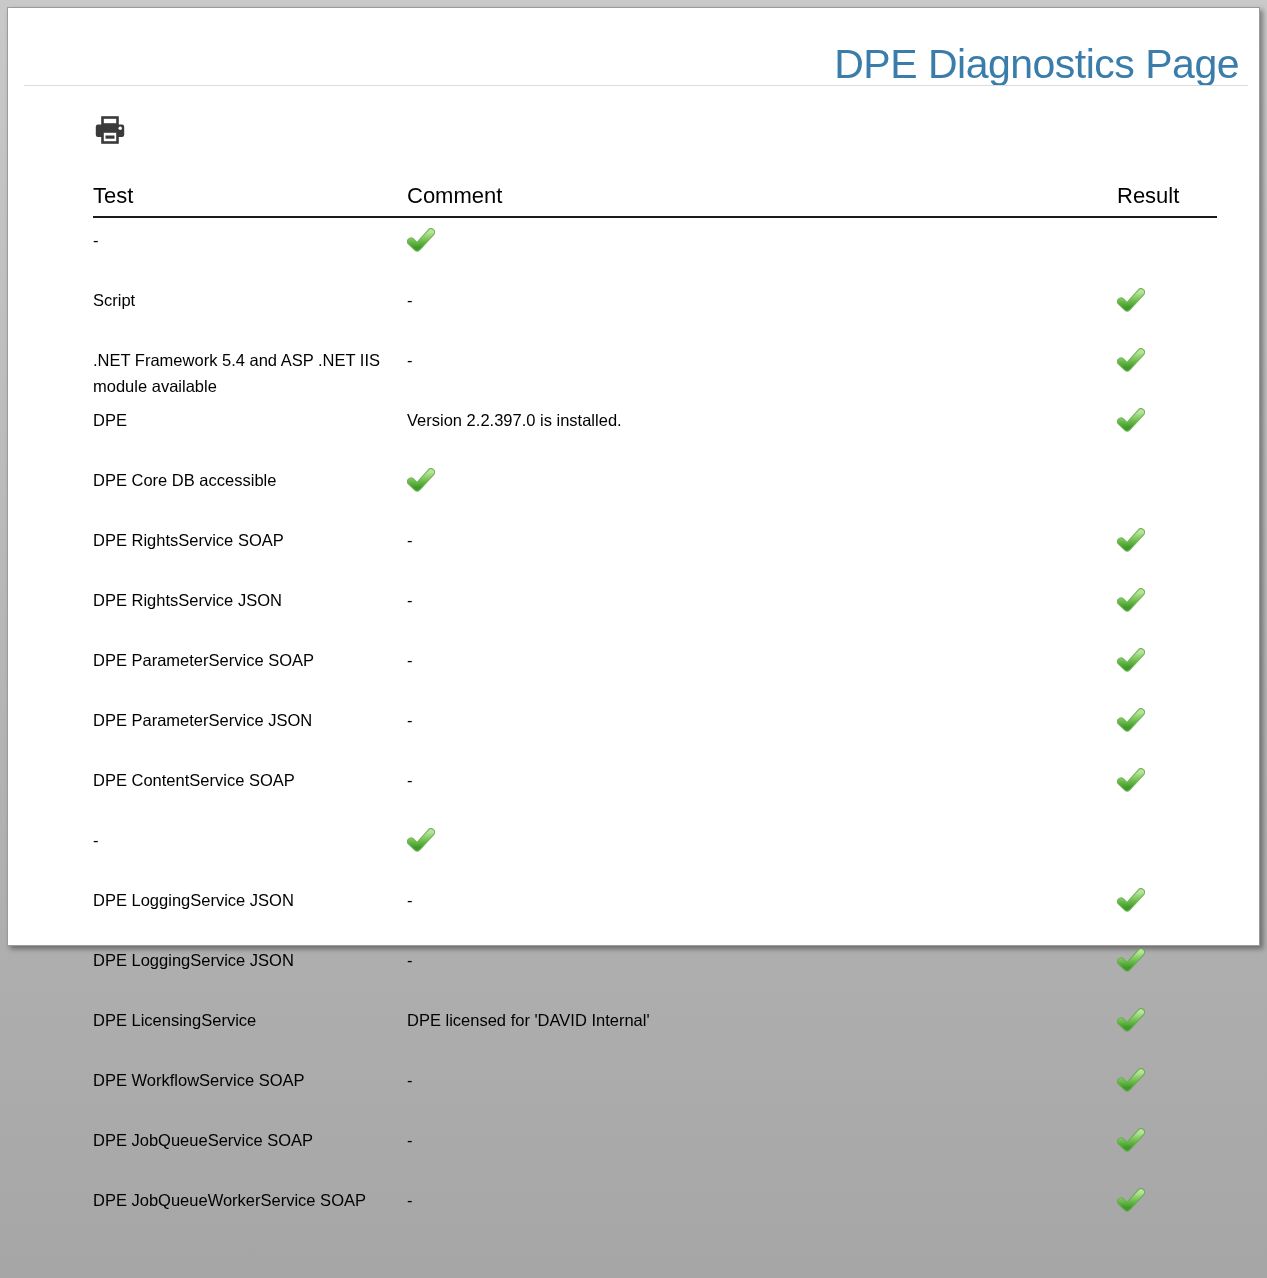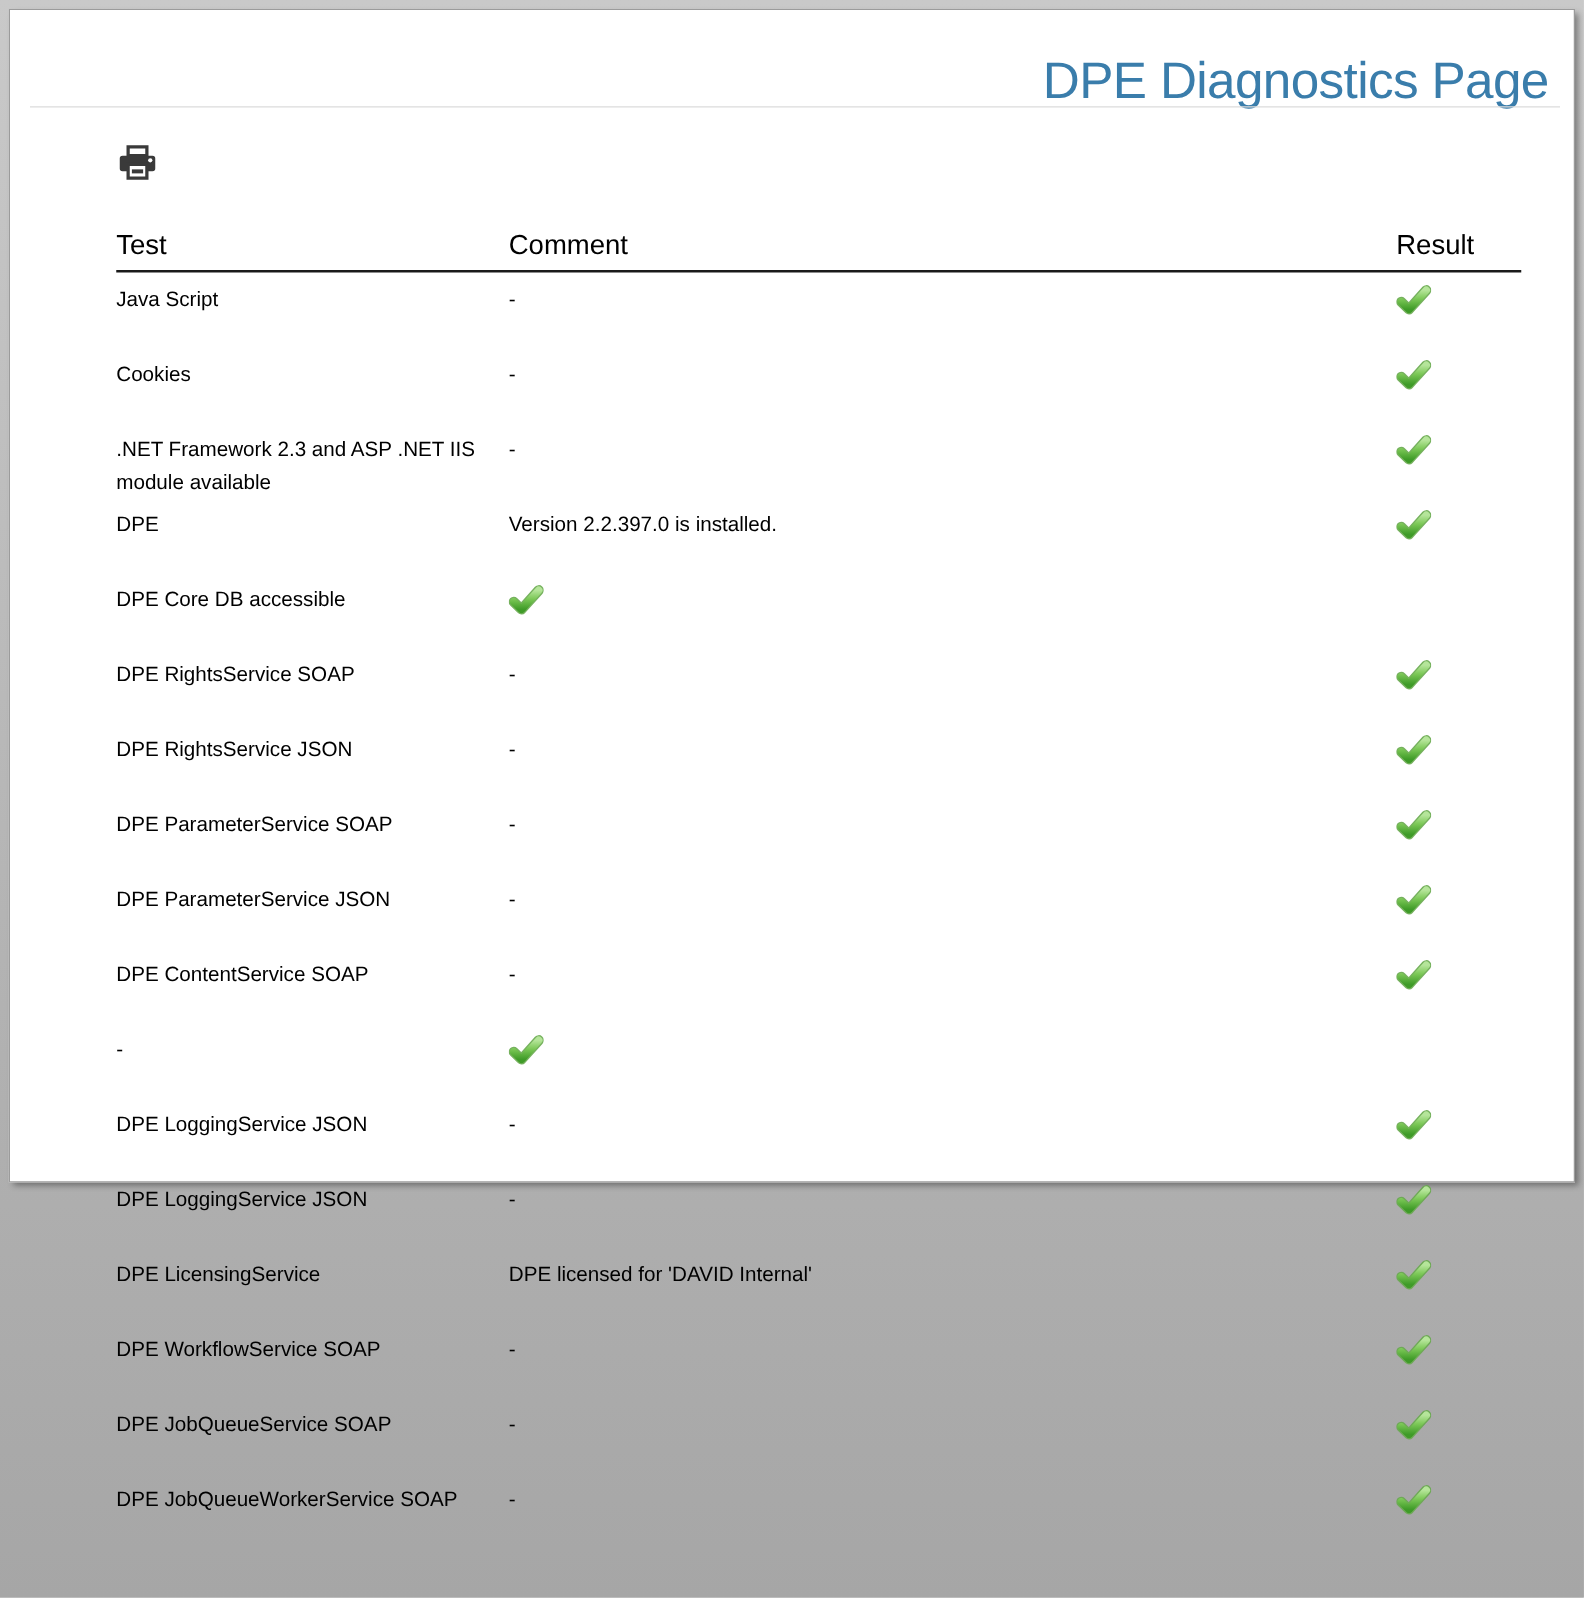--- a/index.html
+++ b/index.html
@@ -122,7 +122,6 @@
     </div>
     <div class="diag-body">
         <div class="diag-row">
-    <div class="cell-test">Java Script</div>
     <div class="cell-comment">-</div>
     <div class="cell-result" title="pass">
       <span class="check-icon">

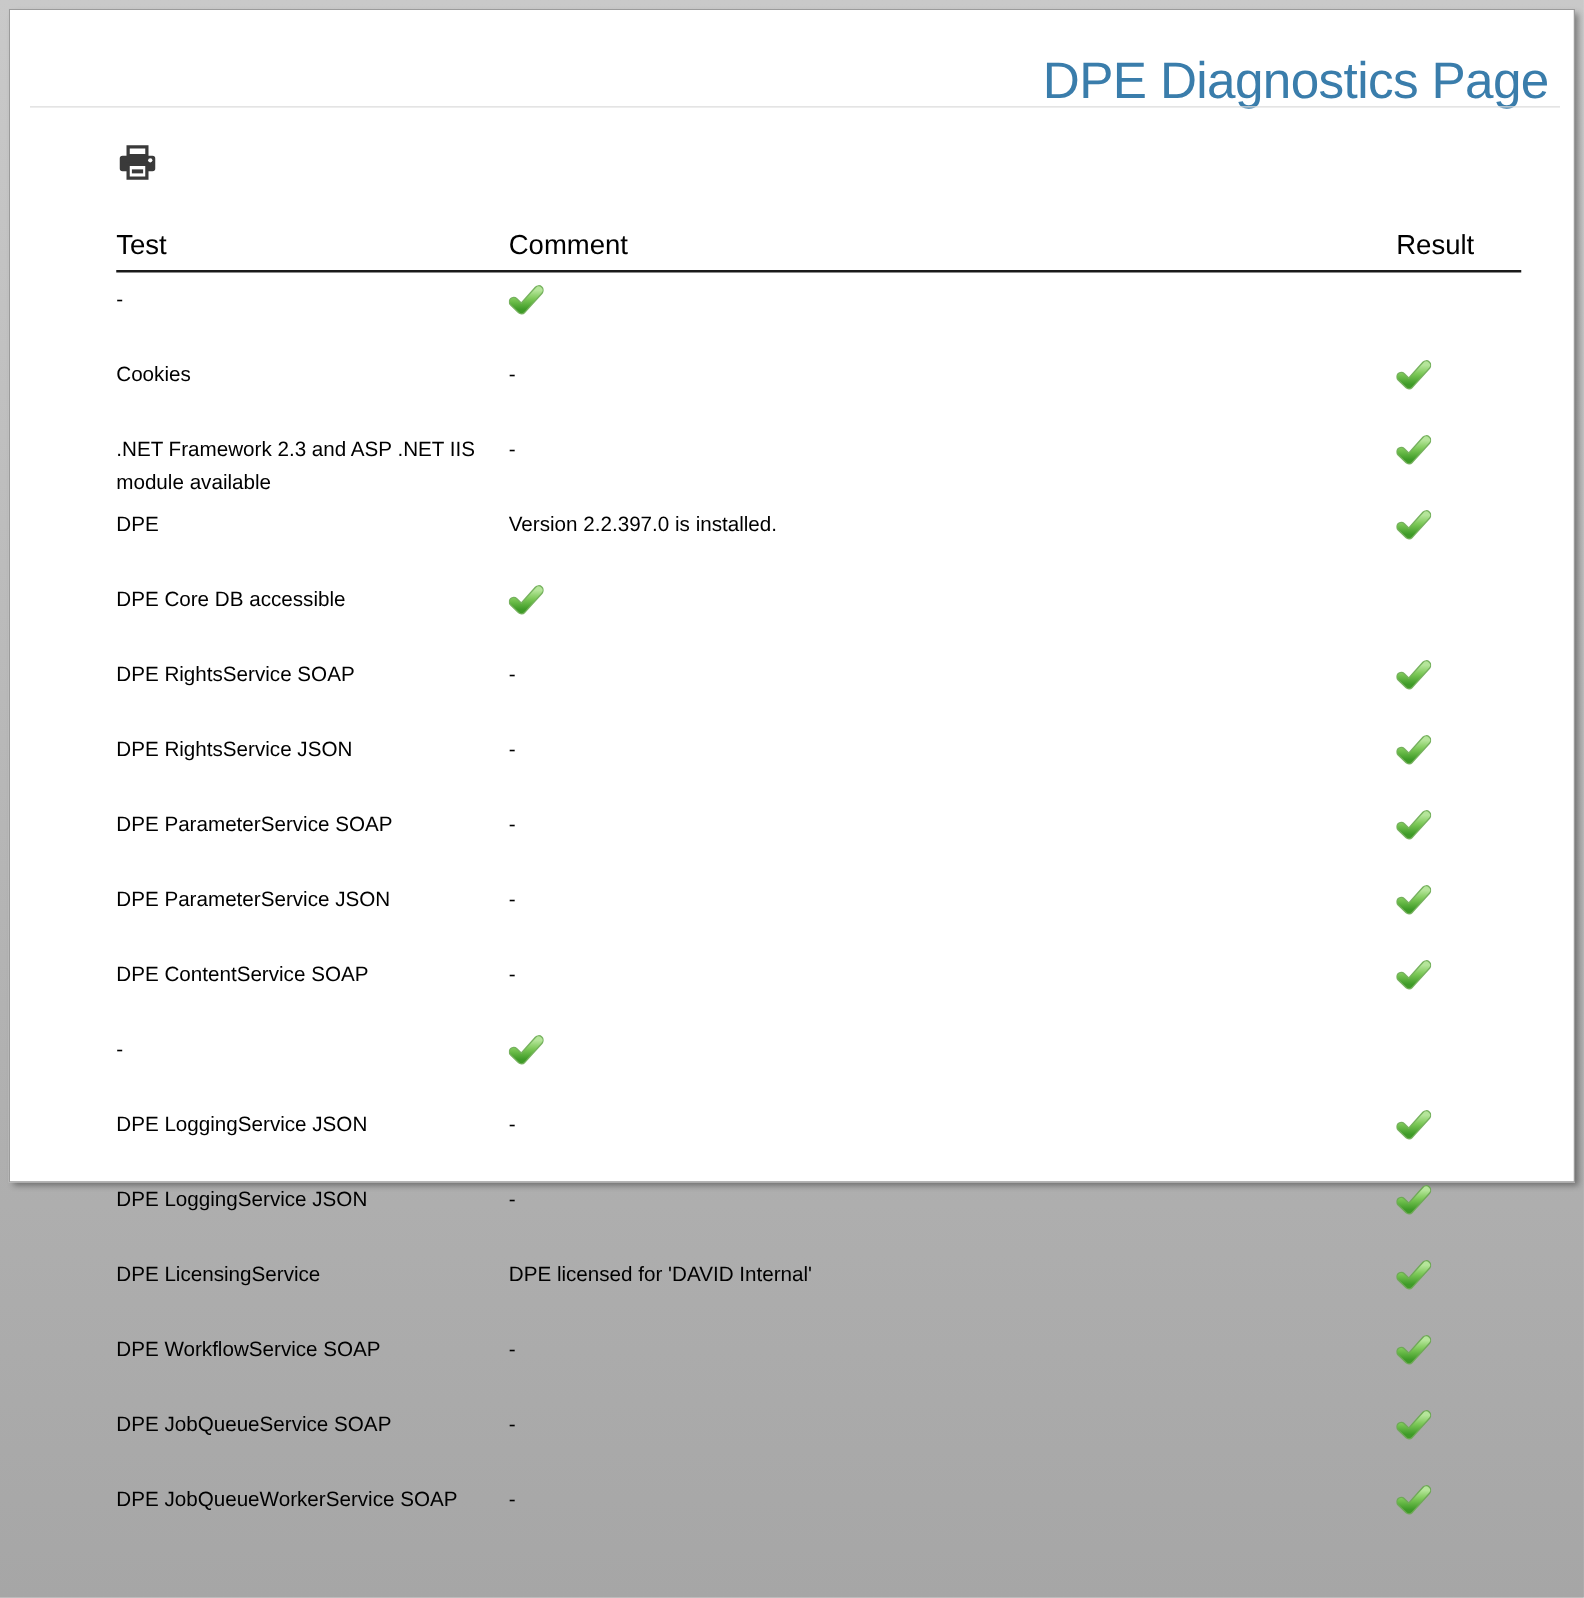--- a/index.html
+++ b/index.html
@@ -133,7 +133,7 @@
     </div>
   </div>
         <div class="diag-row">
-    <div class="cell-test">Cookies</div>
+    <div class="cell-test">Script</div>
     <div class="cell-comment">-</div>
     <div class="cell-result" title="pass">
       <span class="check-icon">

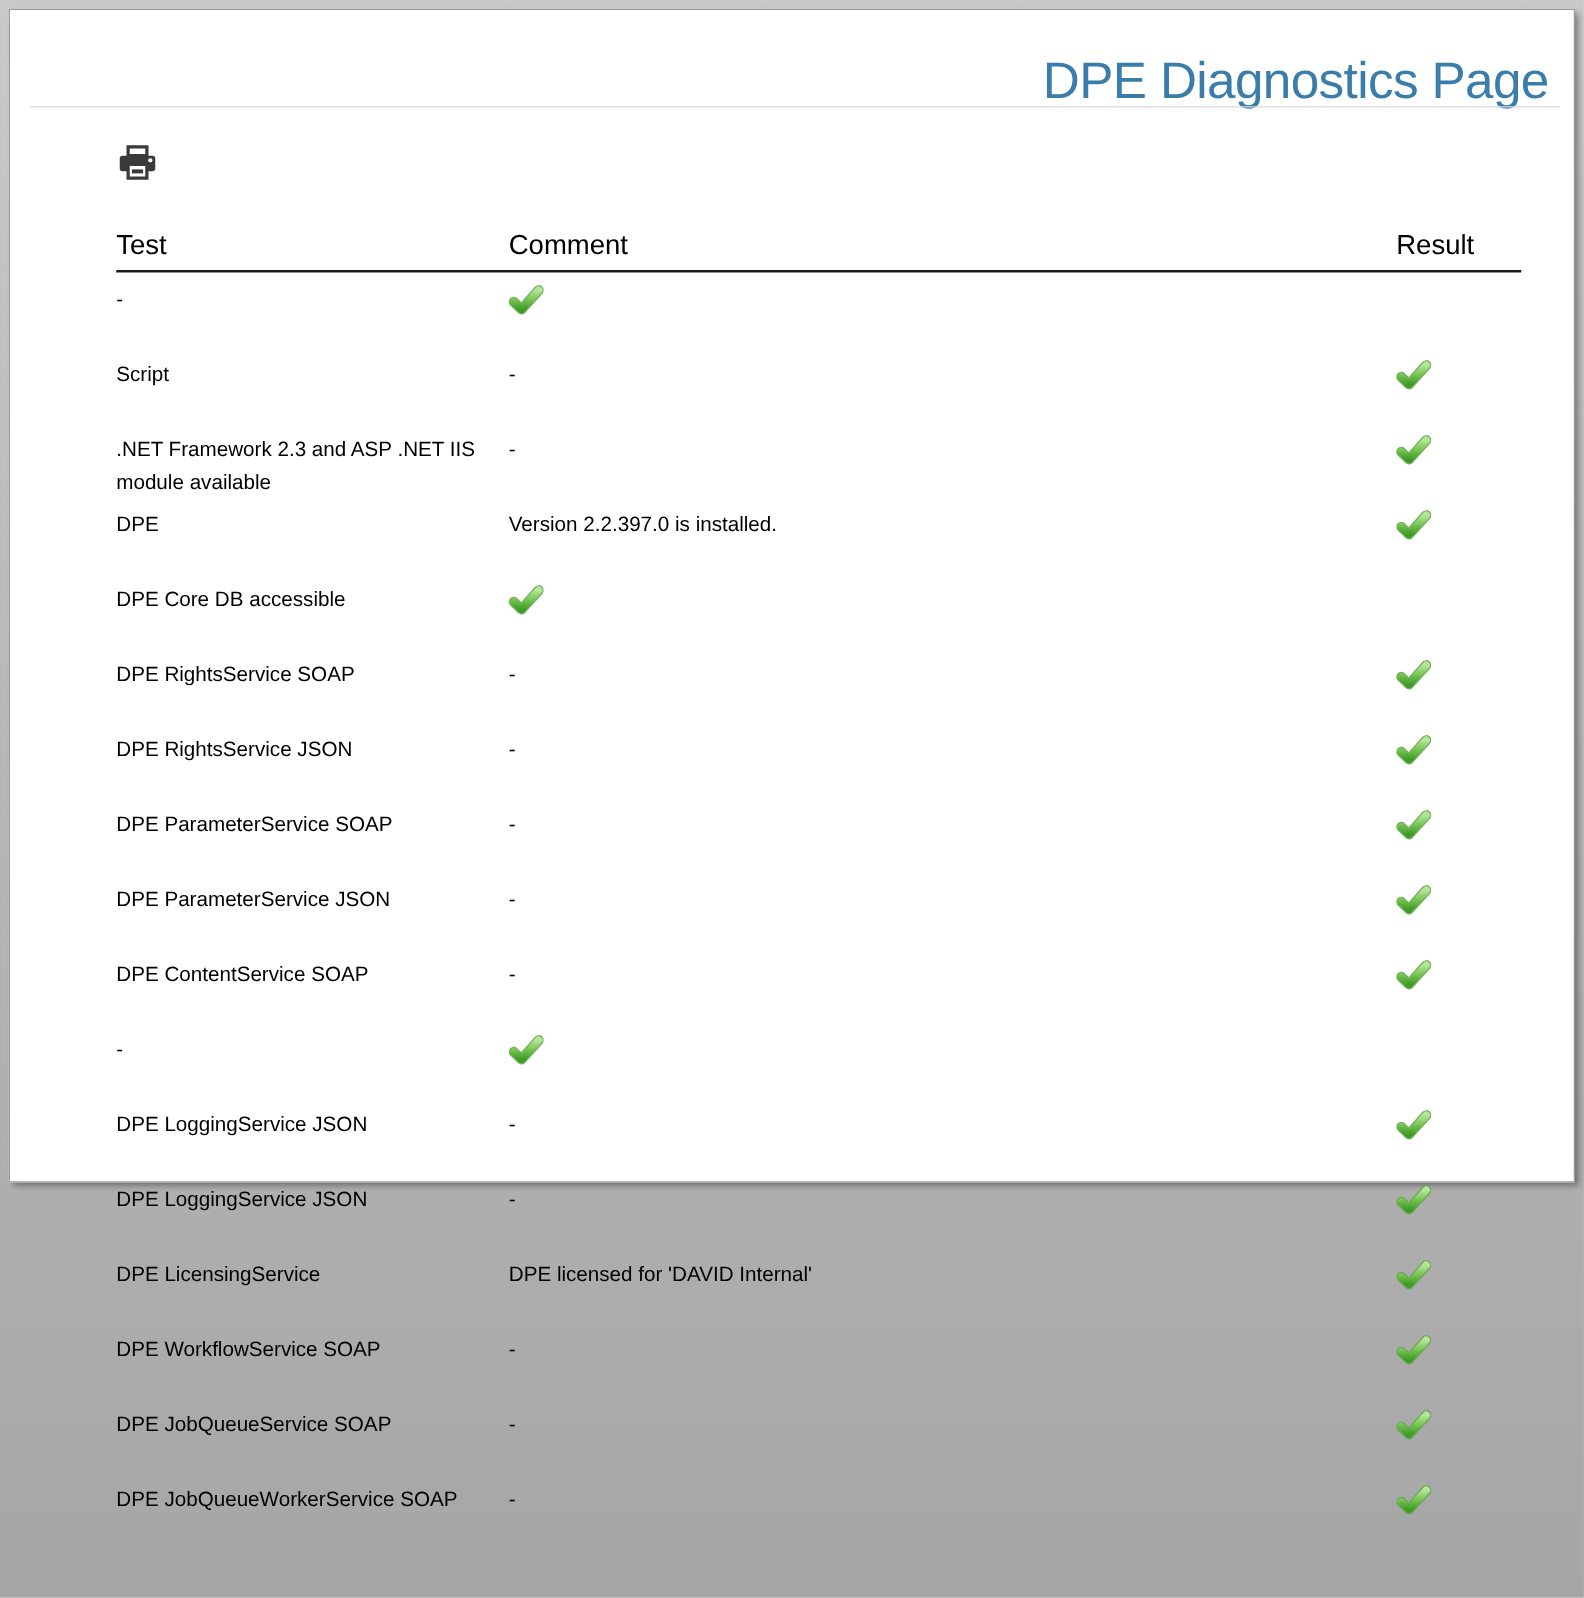--- a/index.html
+++ b/index.html
@@ -145,7 +145,7 @@
     </div>
   </div>
         <div class="diag-row">
-    <div class="cell-test">.NET Framework 2.3 and ASP .NET IIS module available</div>
+    <div class="cell-test">.NET Framework 5.4 and ASP .NET IIS module available</div>
     <div class="cell-comment">-</div>
     <div class="cell-result" title="pass">
       <span class="check-icon">

